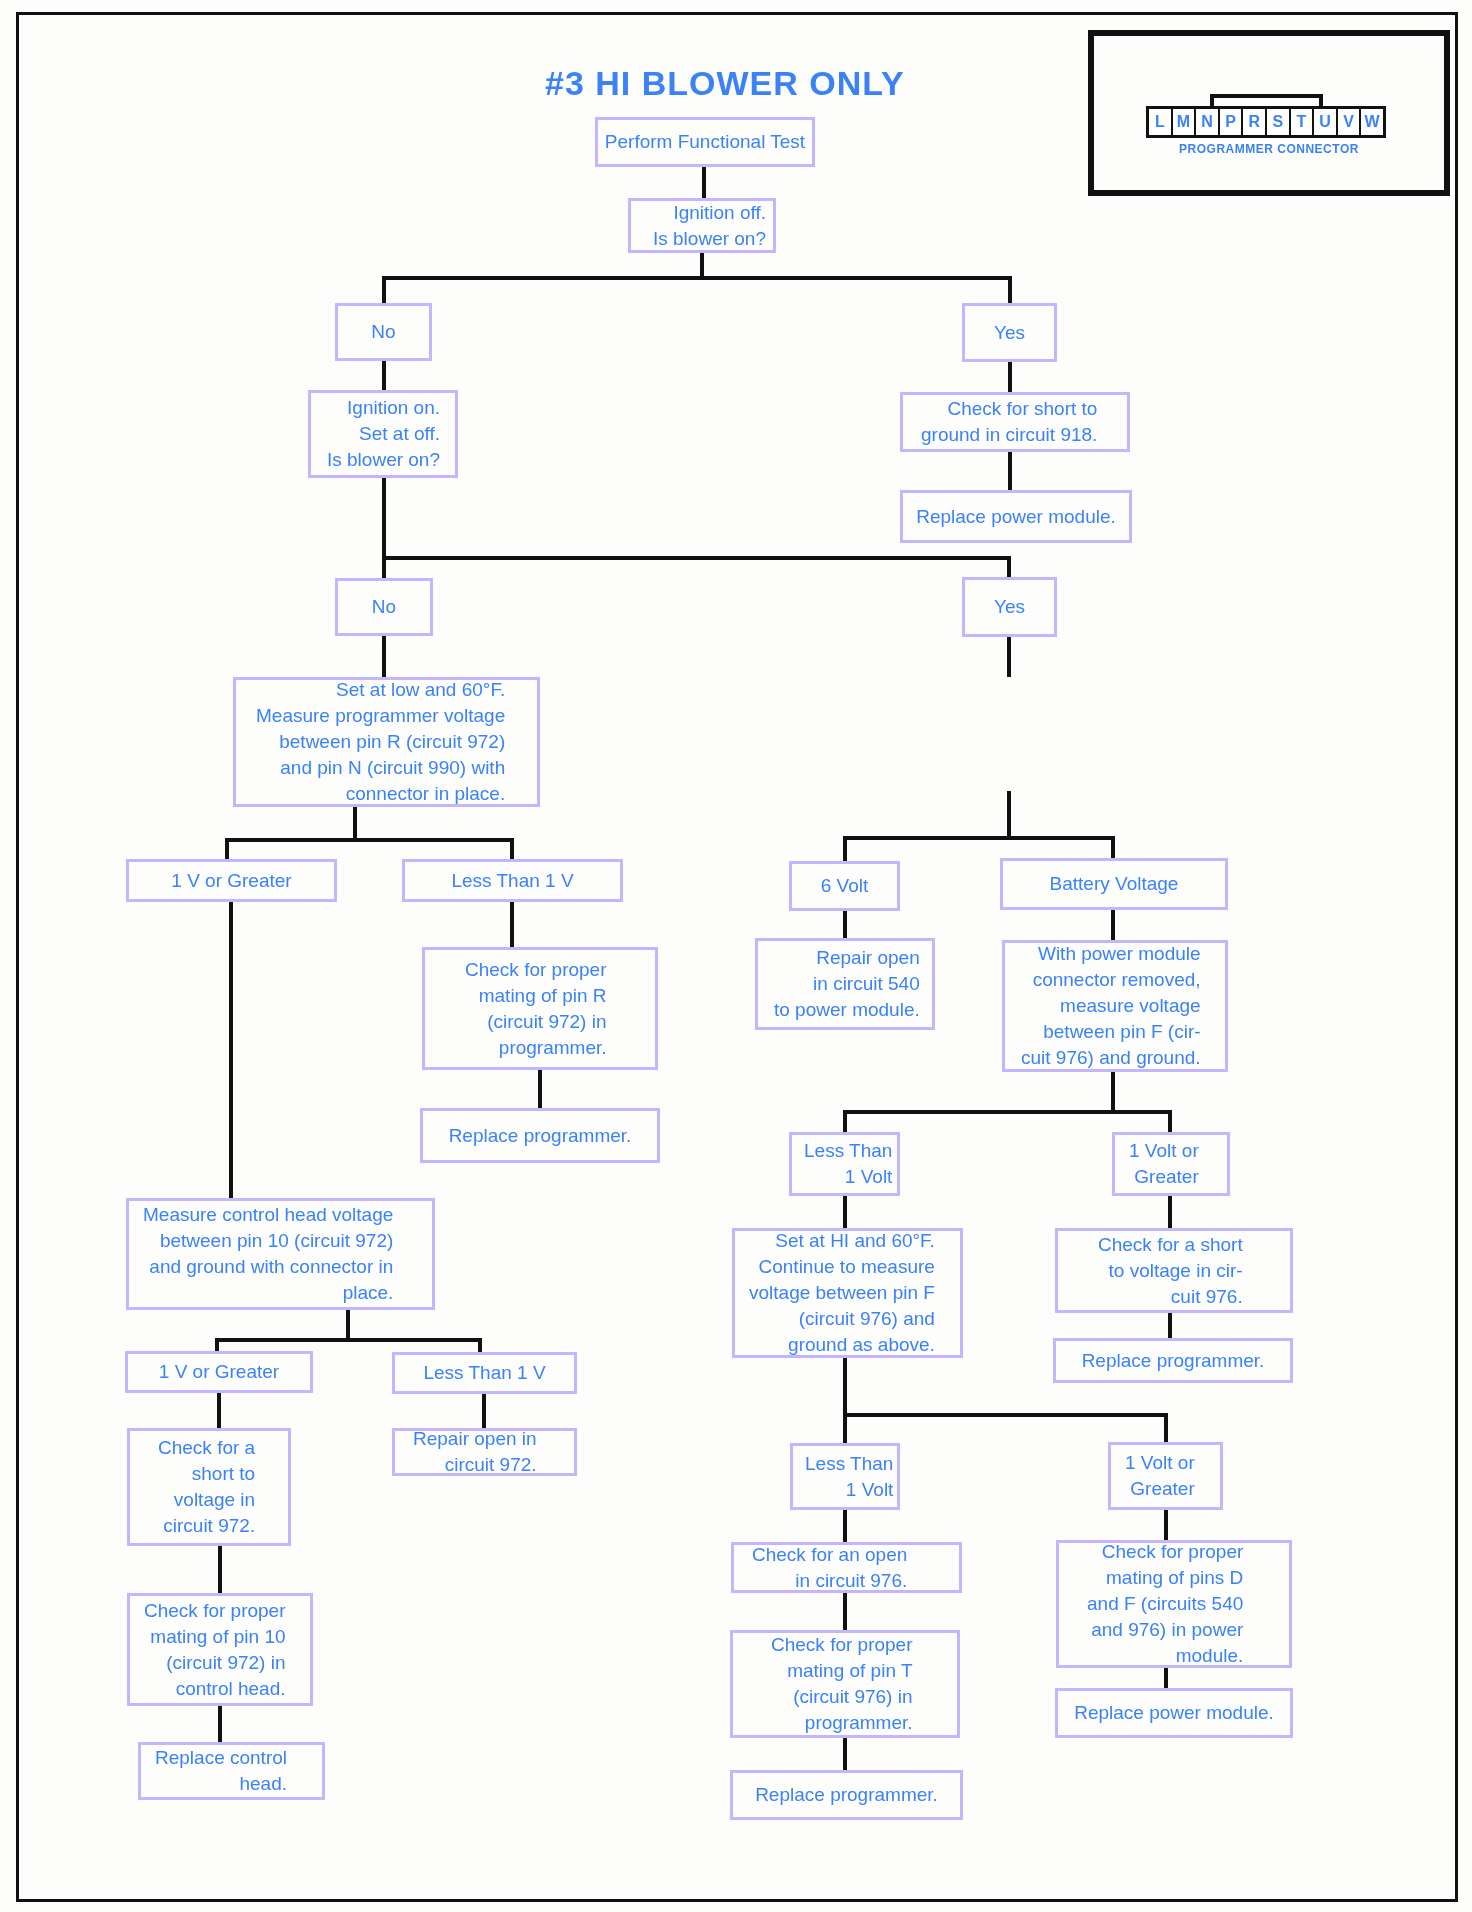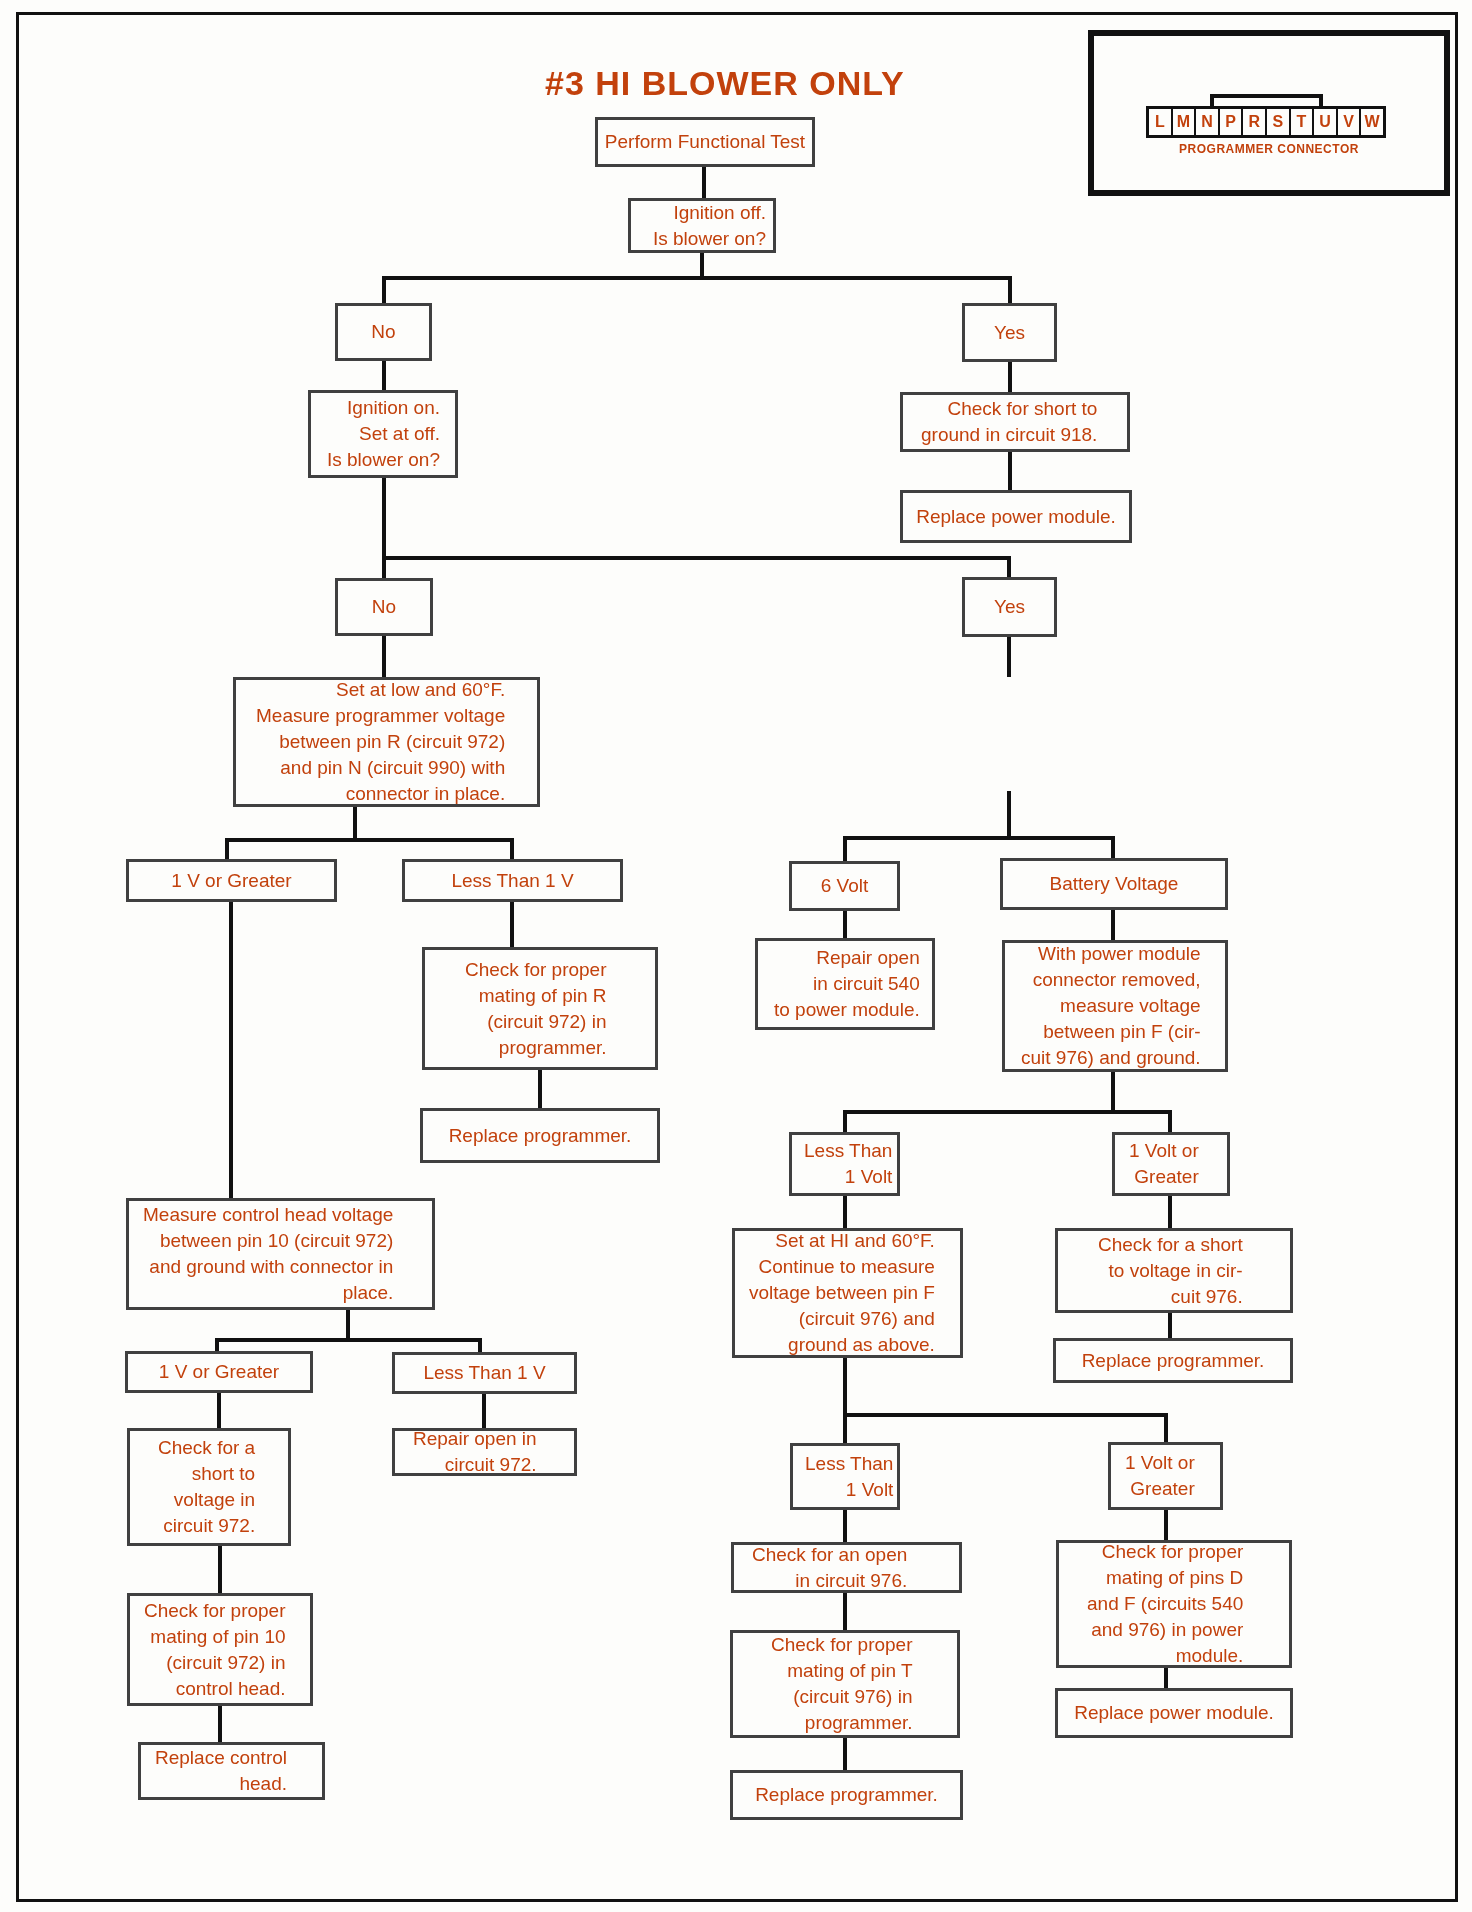--- a/index.html
+++ b/index.html
@@ -8,7 +8,7 @@
     width:1472px;height:1912px;
     background:#fdfdfb;
     font-family:"Liberation Sans","DejaVu Sans",sans-serif;
-    color:#c2410c;
+    color:#3b82f6;
     overflow:hidden;
   }
   .page-border{

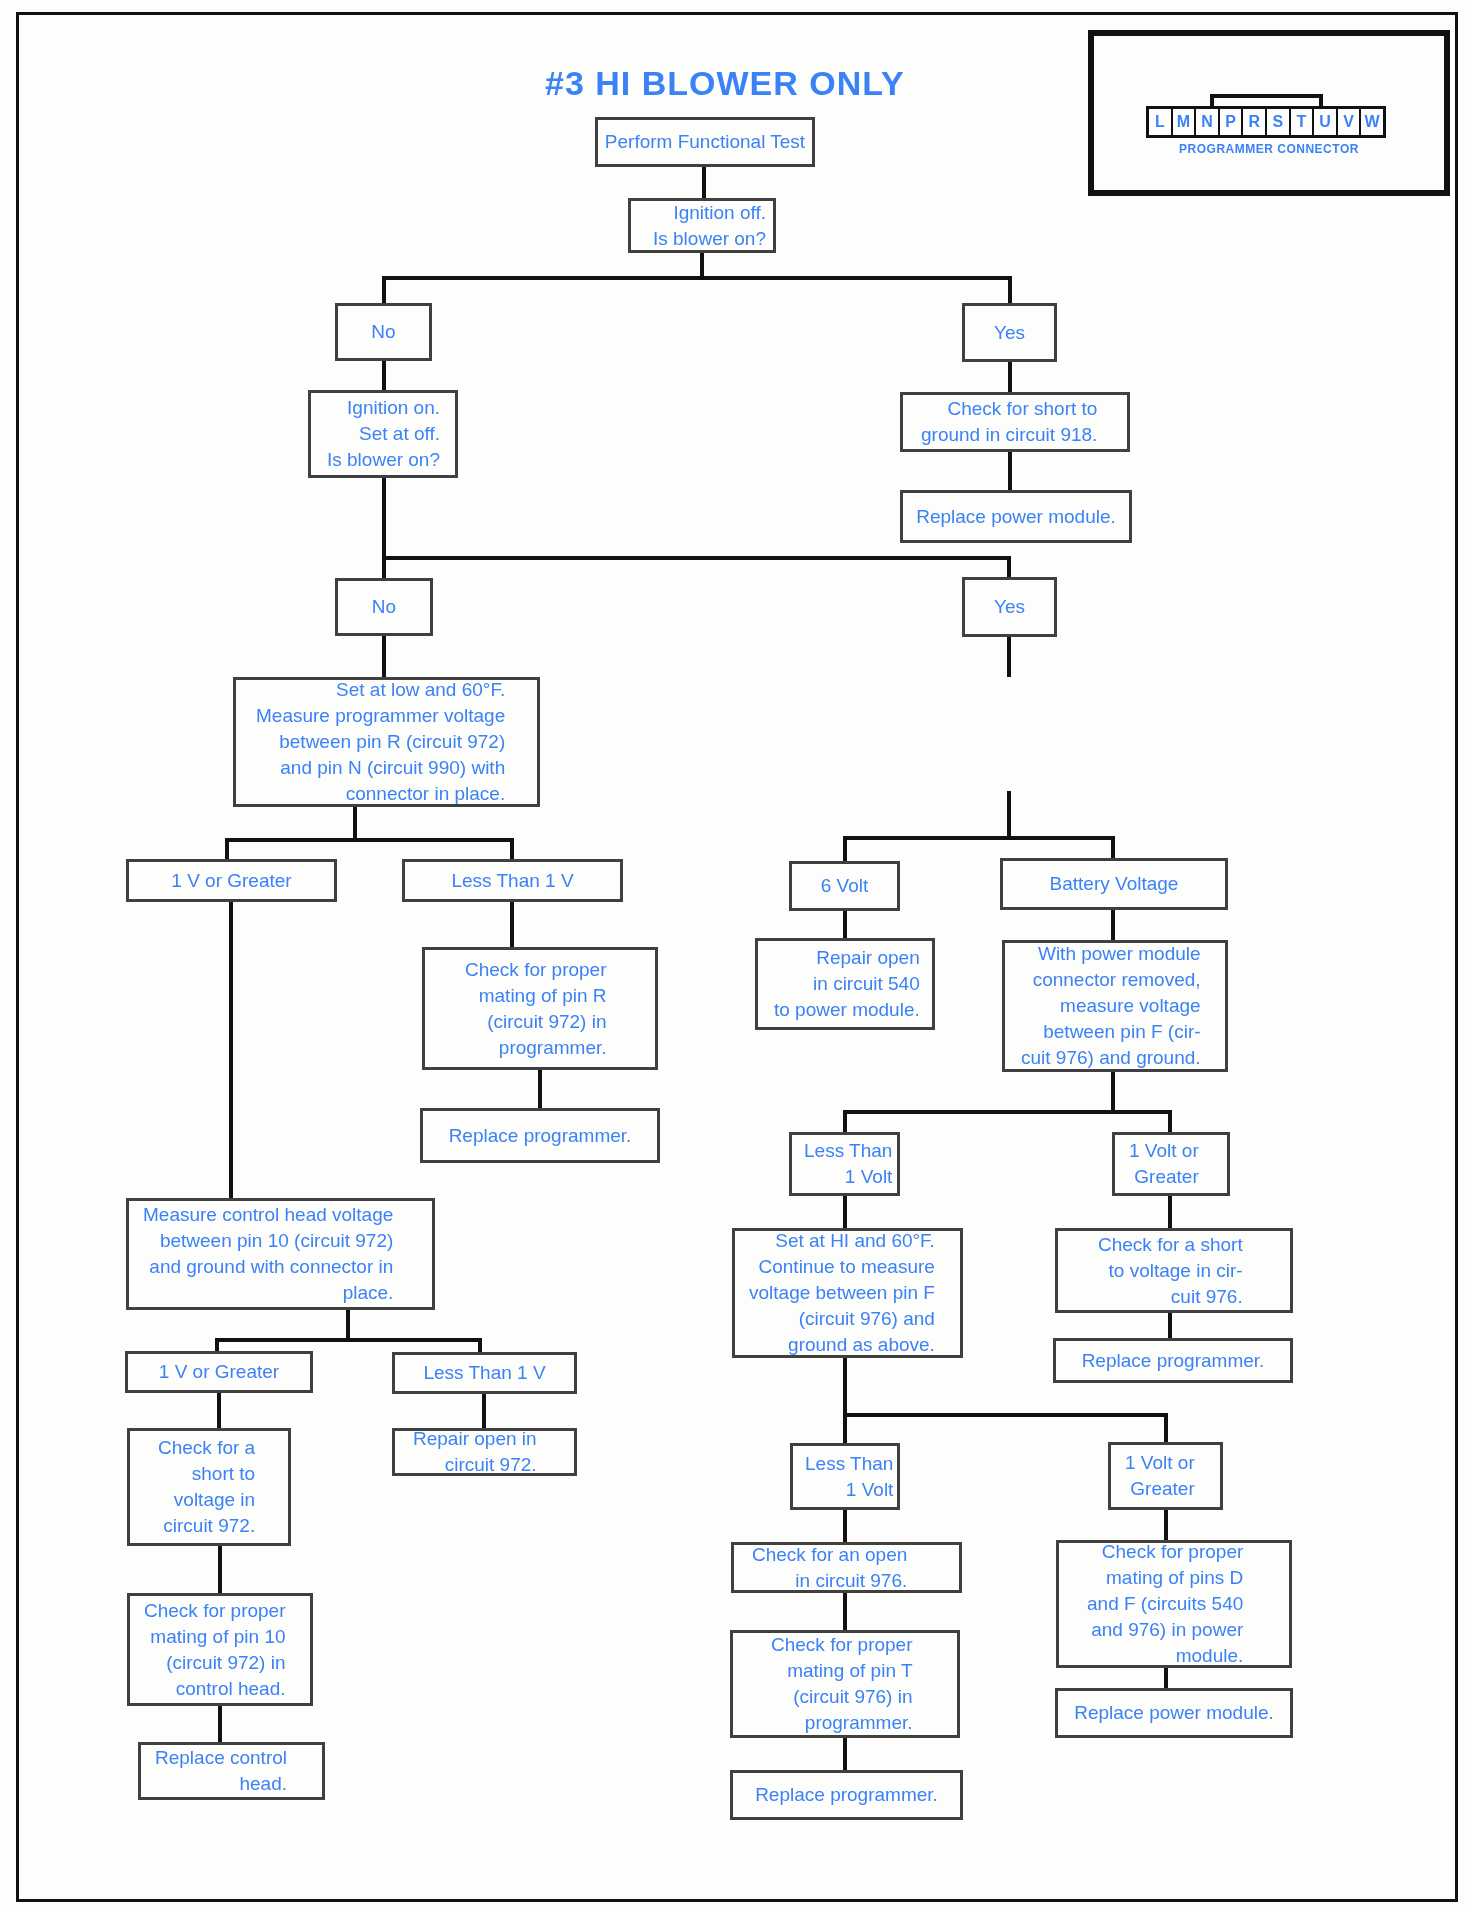--- a/index.html
+++ b/index.html
@@ -24,7 +24,7 @@
   .node{
     position:absolute;
     background:#fdfdfb;
-    border:3px solid #404040;
+    border:3px solid #c4b5fd;
     font-size:19px;line-height:26px;
     display:flex;flex-direction:column;justify-content:center;
     white-space:pre-line;

